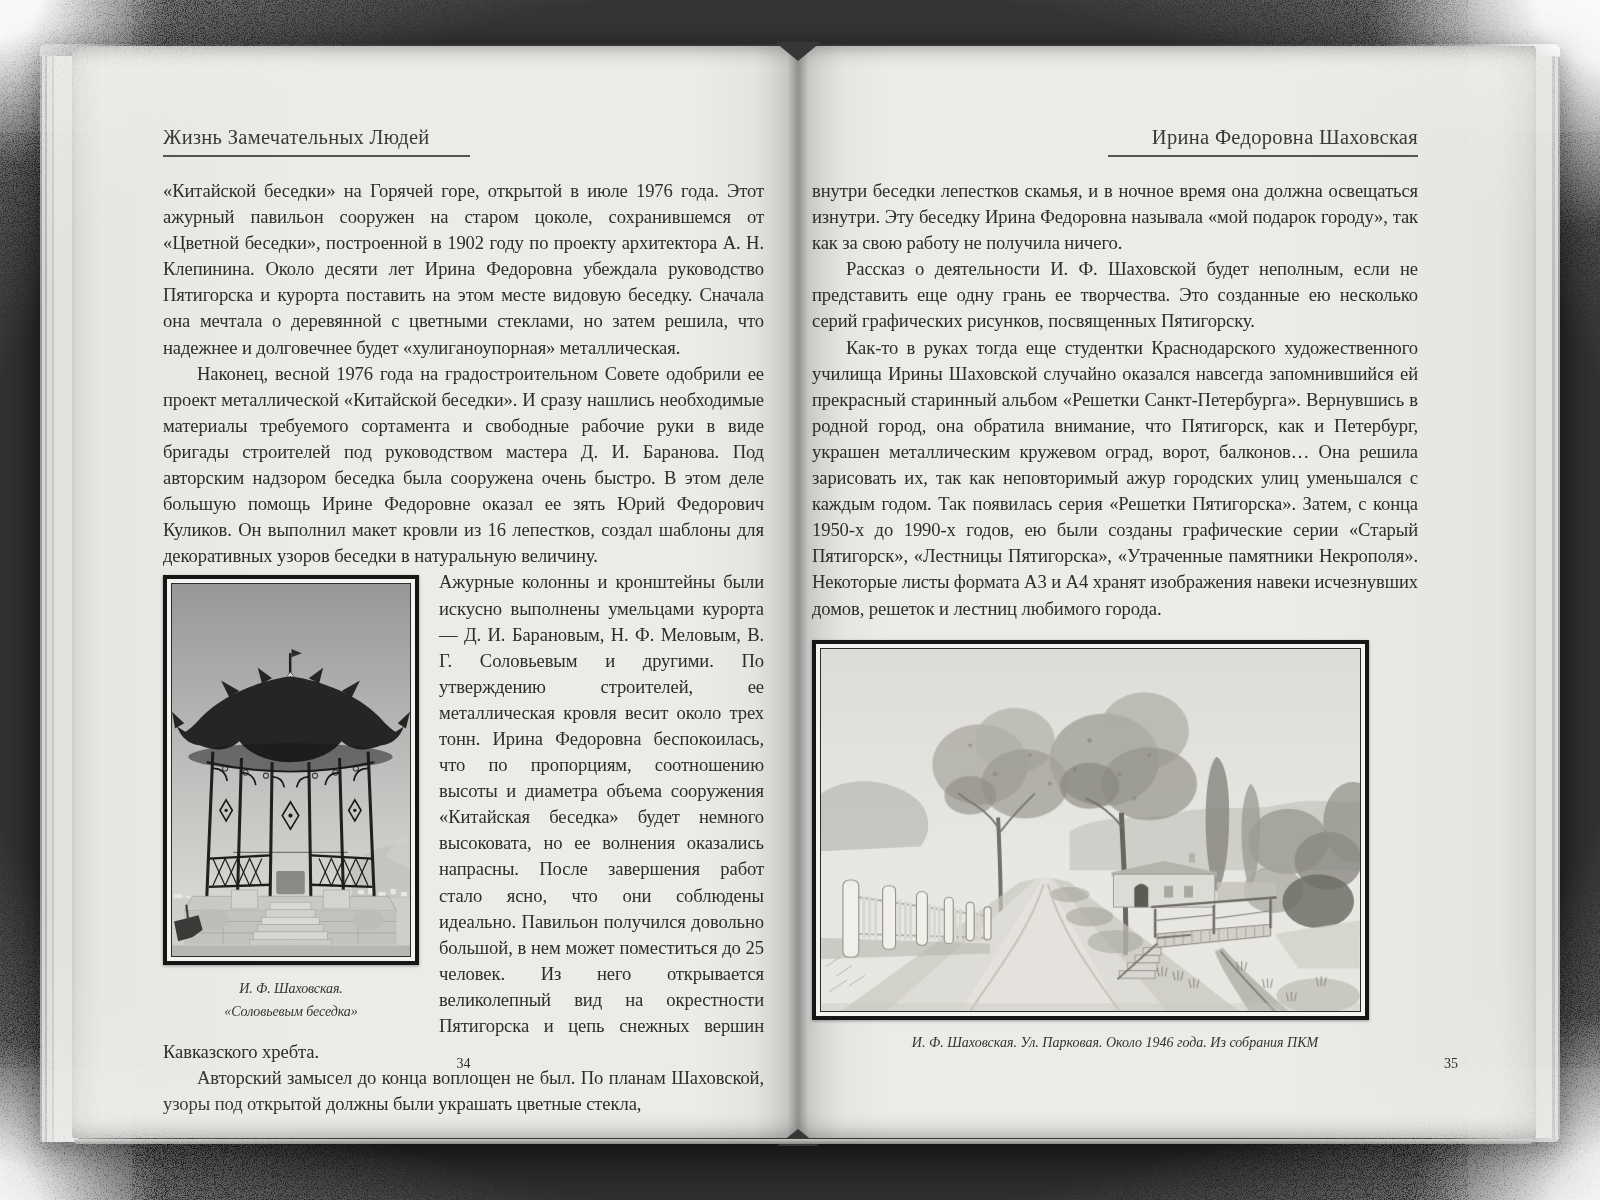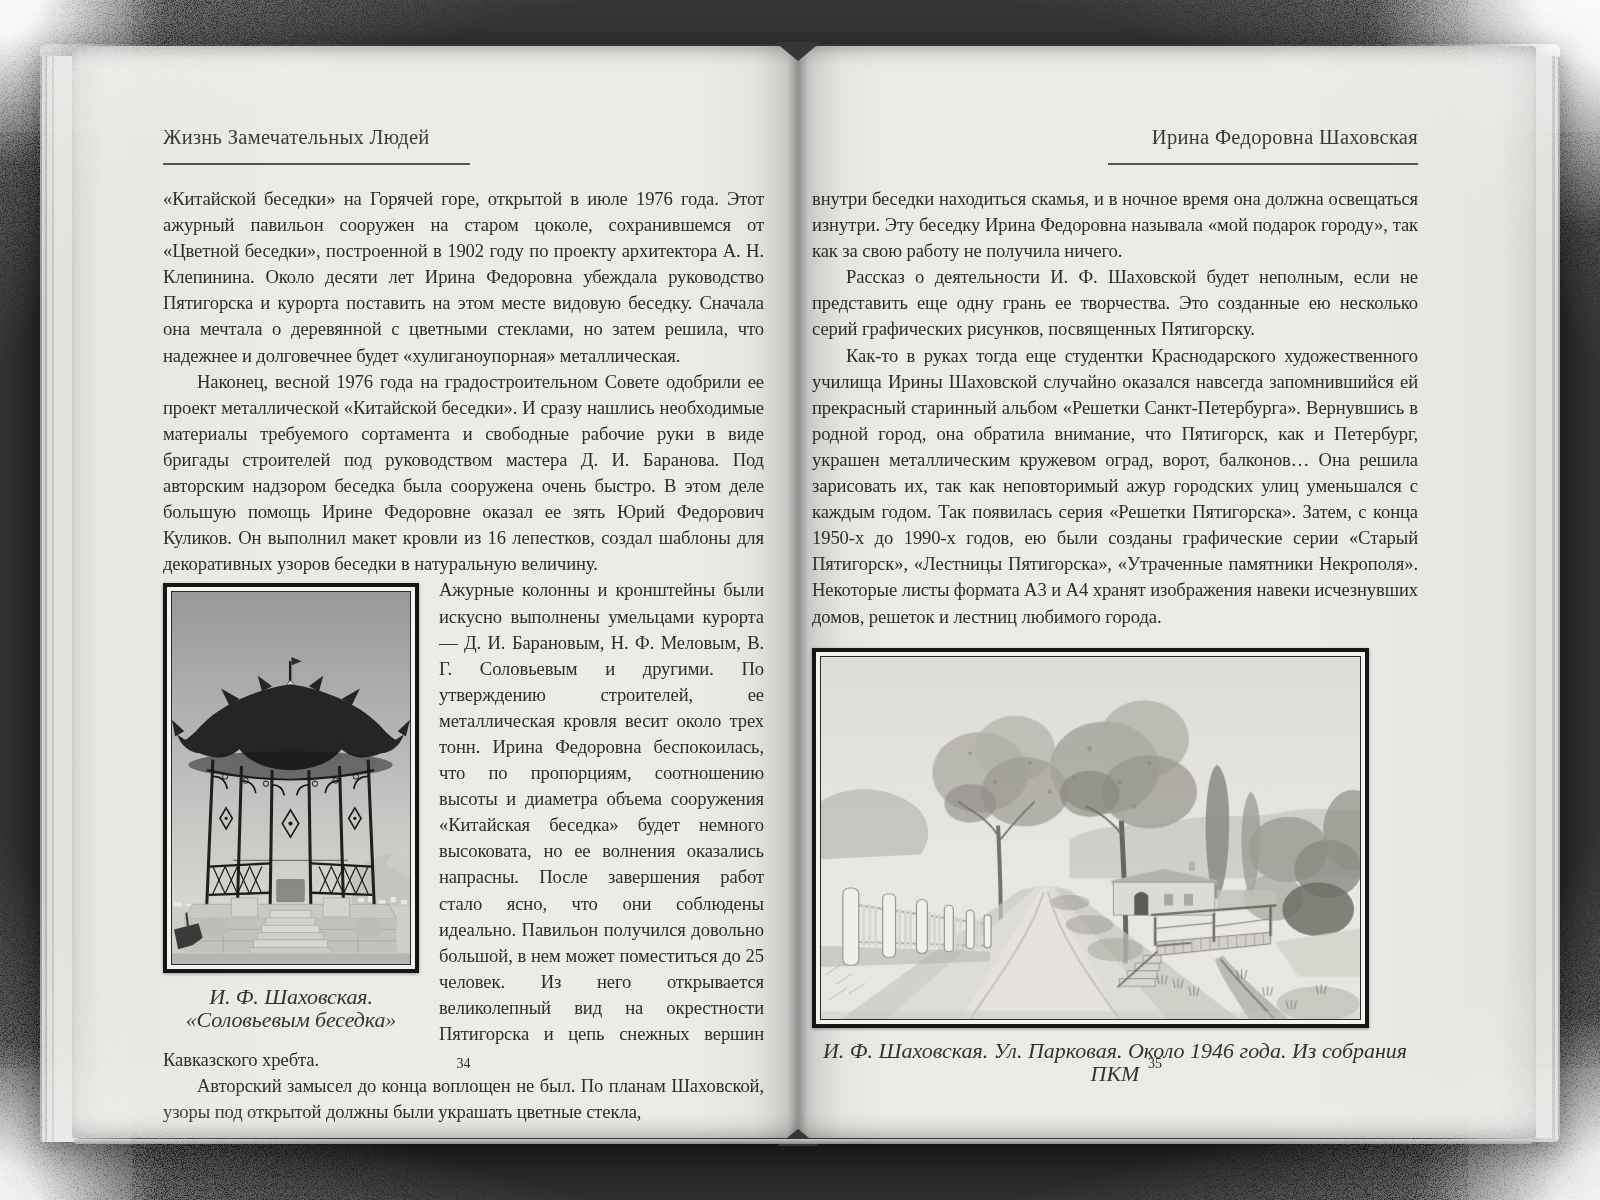--- a/index.html
+++ b/index.html
@@ -42,7 +42,7 @@
   .content-left{left:163px;top:126px;width:601px;}
   .content-right{left:812px;top:126px;width:606px;}
   .running-head{font-size:20.5px;letter-spacing:.3px;color:#3b3a38;}
-  .running-head .rule{display:inline-block;border-bottom:2px solid #56544f;padding-bottom:14px;}
+  .running-head .rule{display:inline-block;border-bottom:2px solid #56544f;padding-bottom:6px;}
   .head-left .rule{padding-right:40px;}
   .head-right{text-align:right;}
   .head-right .rule{padding-left:44px;}

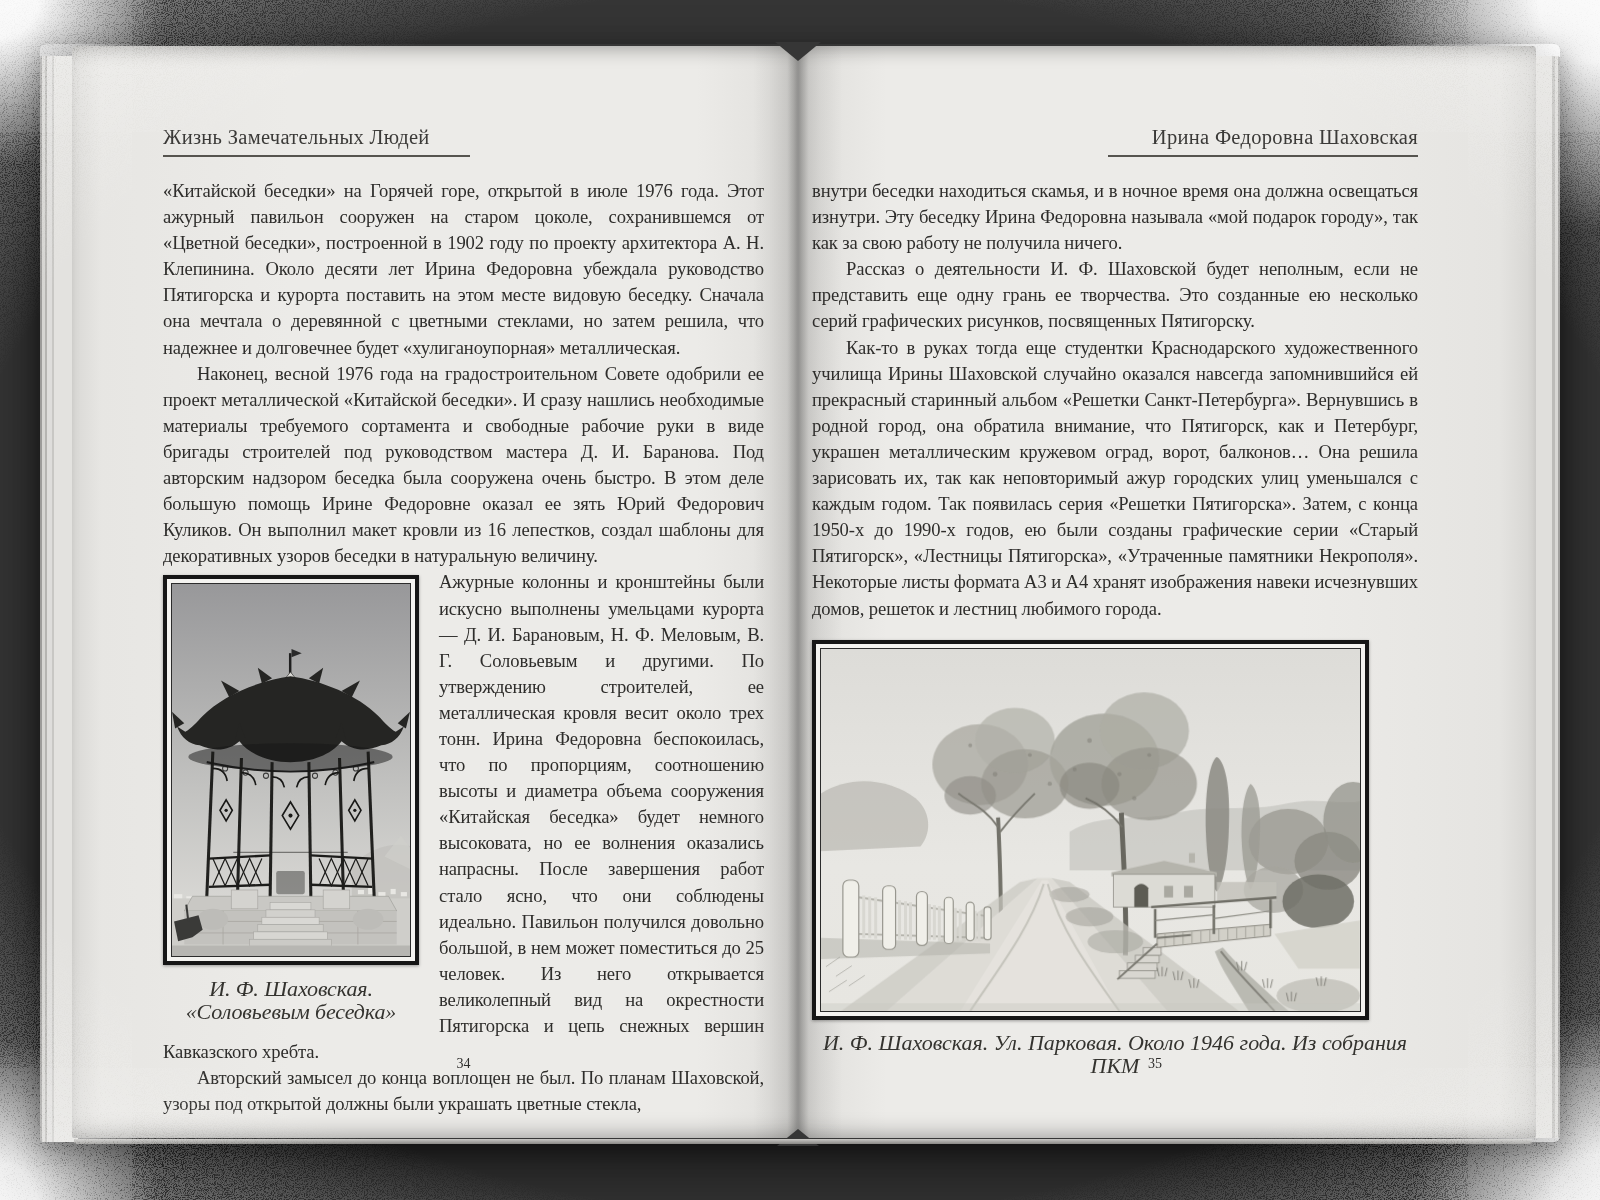--- a/index.html
+++ b/index.html
@@ -215,7 +215,7 @@
       <span class="rule">Ирина Федоровна Шаховская</span>
     </div>
     <div class="body-copy">
-      <p>внутри беседки находиться скамья, и в ночное время она должна освещаться изнутри. Эту беседку Ирина Федоровна называла «мой подарок городу», так как за свою работу не получила ничего.</p>
+      <p>внутри беседки лепестков скамья, и в ночное время она должна освещаться изнутри. Эту беседку Ирина Федоровна называла «мой подарок городу», так как за свою работу не получила ничего.</p>
       <p class="indent">Рассказ о деятельности И. Ф. Шаховской будет неполным, если не представить еще одну грань ее творчества. Это созданные ею несколько серий графических рисунков, посвященных Пятигорску.</p>
       <p class="indent">Как-то в руках тогда еще студентки Краснодарского художественного училища Ирины Шаховской случайно оказался навсегда запомнившийся ей прекрасный старинный альбом «Решетки Санкт-Петербурга». Вернувшись в родной город, она обратила внимание, что Пятигорск, как и Петербург, украшен металлическим кружевом оград, ворот, балконов… Она решила зарисовать их, так как неповторимый ажур городских улиц уменьшался с каждым годом. Так появилась серия «Решетки Пятигорска». Затем, с конца 1950-х до 1990-х годов, ею были созданы графические серии «Старый Пятигорск», «Лестницы Пятигорска», «Утраченные памятники Некрополя». Некоторые листы формата А3 и А4 хранят изображения навеки исчезнувших домов, решеток и лестниц любимого города.</p>
     </div>

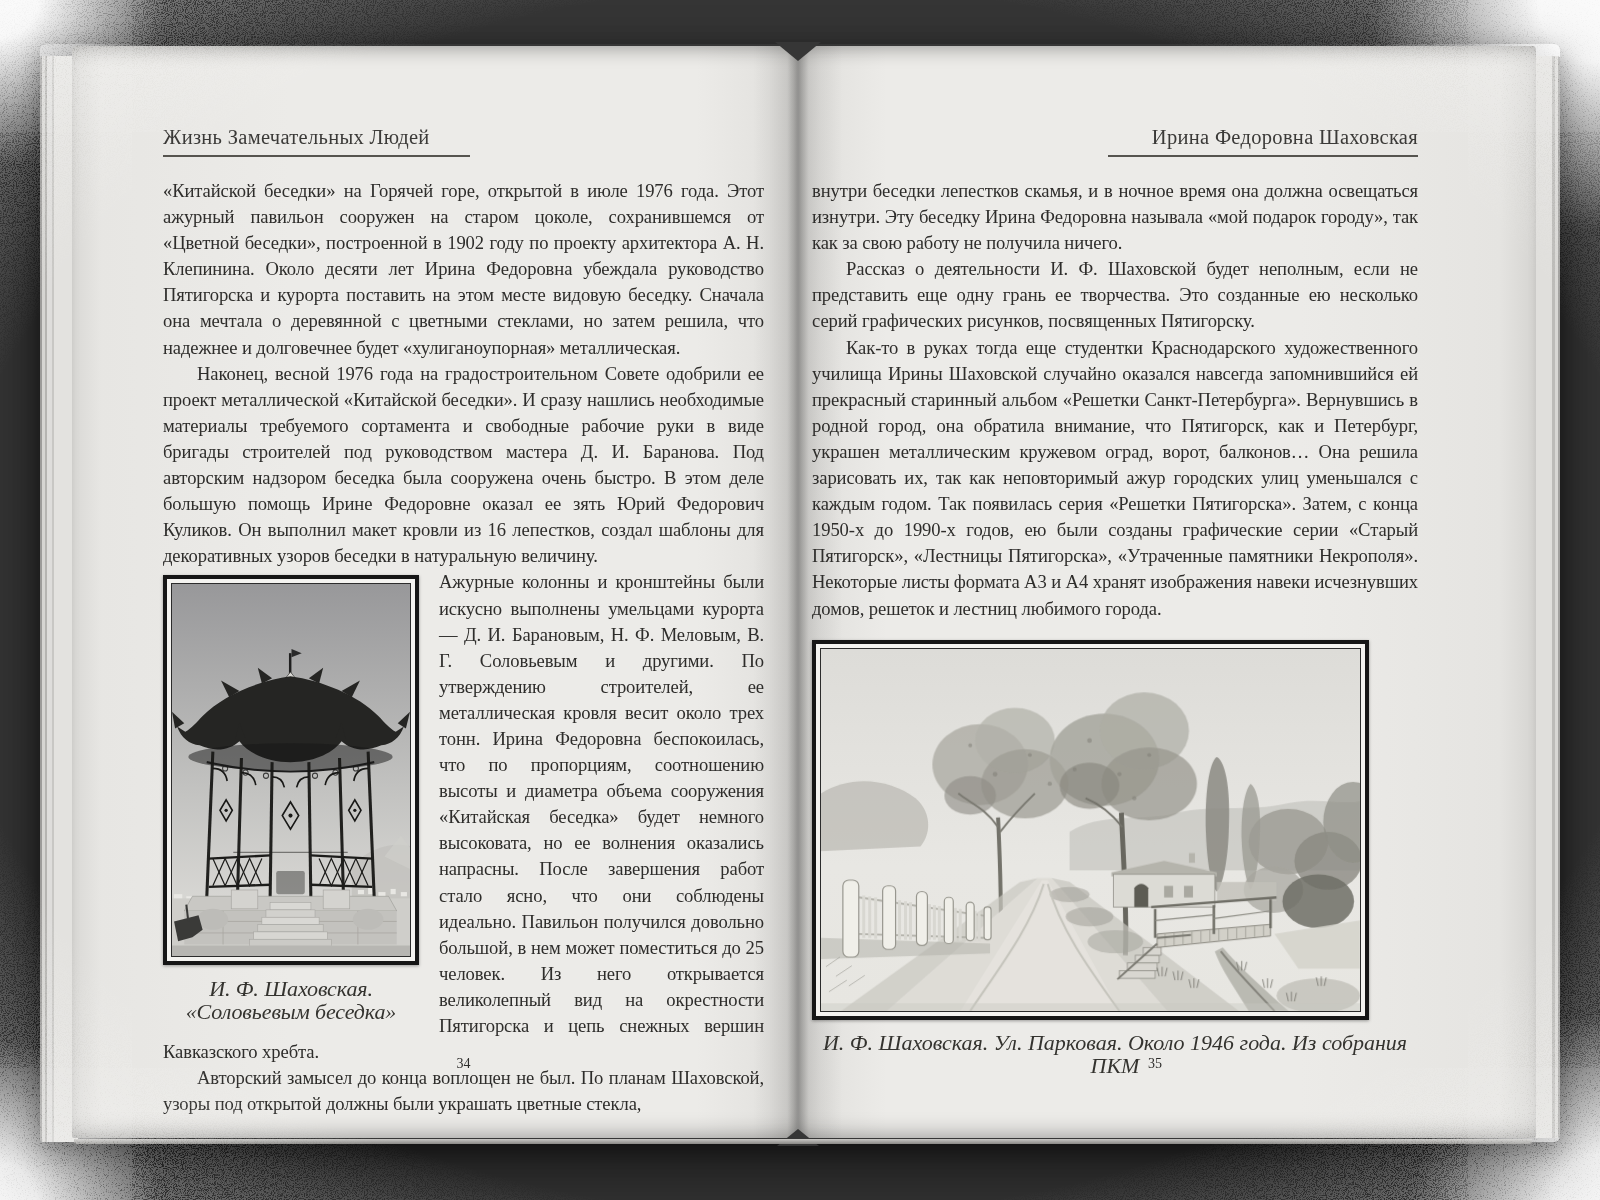--- a/index.html
+++ b/index.html
@@ -55,7 +55,7 @@
   .frame{border:4px solid #161616;background:#f4f3f0;padding:4px;box-shadow:0 1px 3px rgba(0,0,0,.35);}
   .frame-inner{display:block;border:1px solid #2c2c2c;line-height:0;}
   .frame-inner svg{display:block;}
-  .caption{font-style:italic;text-align:center;font-size:22px;line-height:23px;color:#34332f;margin-top:12px;}
+  .caption{font-style:italic;text-align:center;font-size:14px;line-height:23px;color:#34332f;margin-top:12px;}
   .drawing-block{margin-top:18px;width:557px;}
   .drawing-caption{margin-top:11px;width:100%;}
   .pagenum{position:absolute;font-size:14px;color:#2e2d2b;text-align:center;}

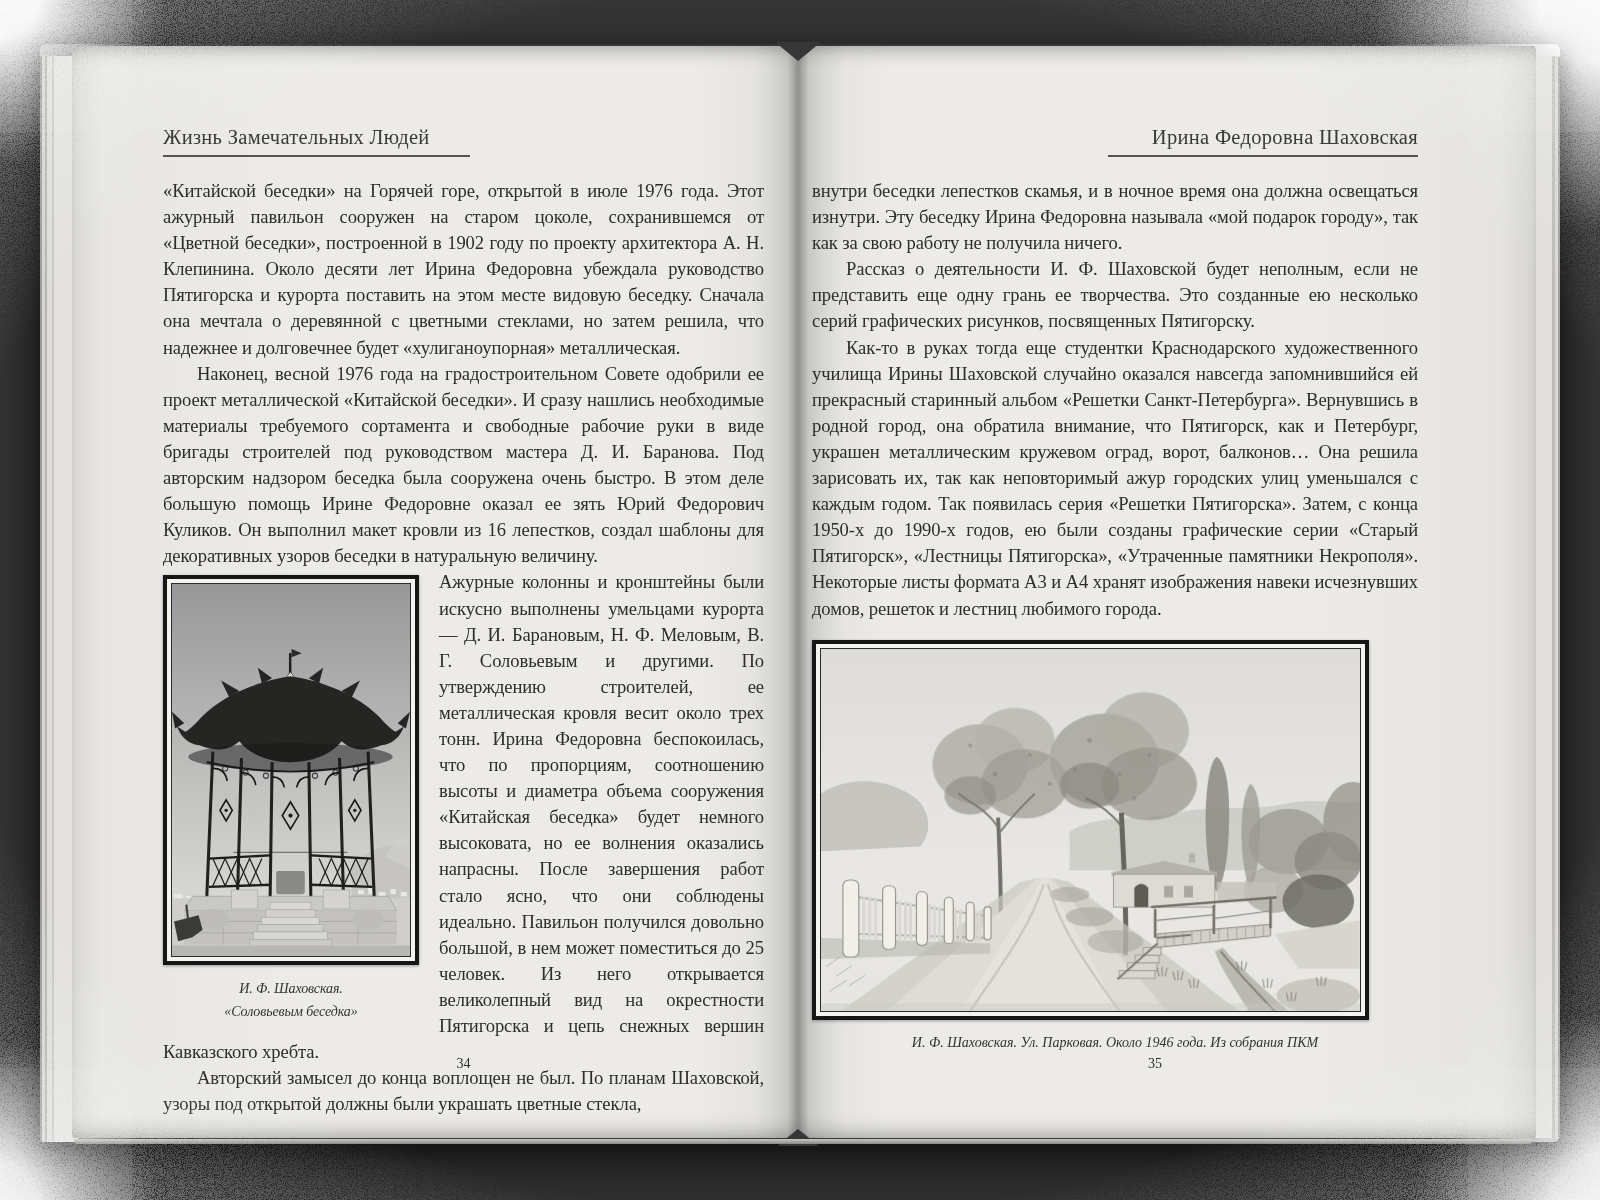--- a/index.html
+++ b/index.html
@@ -60,7 +60,7 @@
   .drawing-caption{margin-top:11px;width:100%;}
   .pagenum{position:absolute;font-size:14px;color:#2e2d2b;text-align:center;}
   .pagenum-left{left:163px;width:601px;top:1056px;}
-  .pagenum-right{left:852px;width:606px;top:1056px;}
+  .pagenum-right{left:852px;width:606px;top:1056px;text-align:right;}
 </style>
 </head>
 <body>

